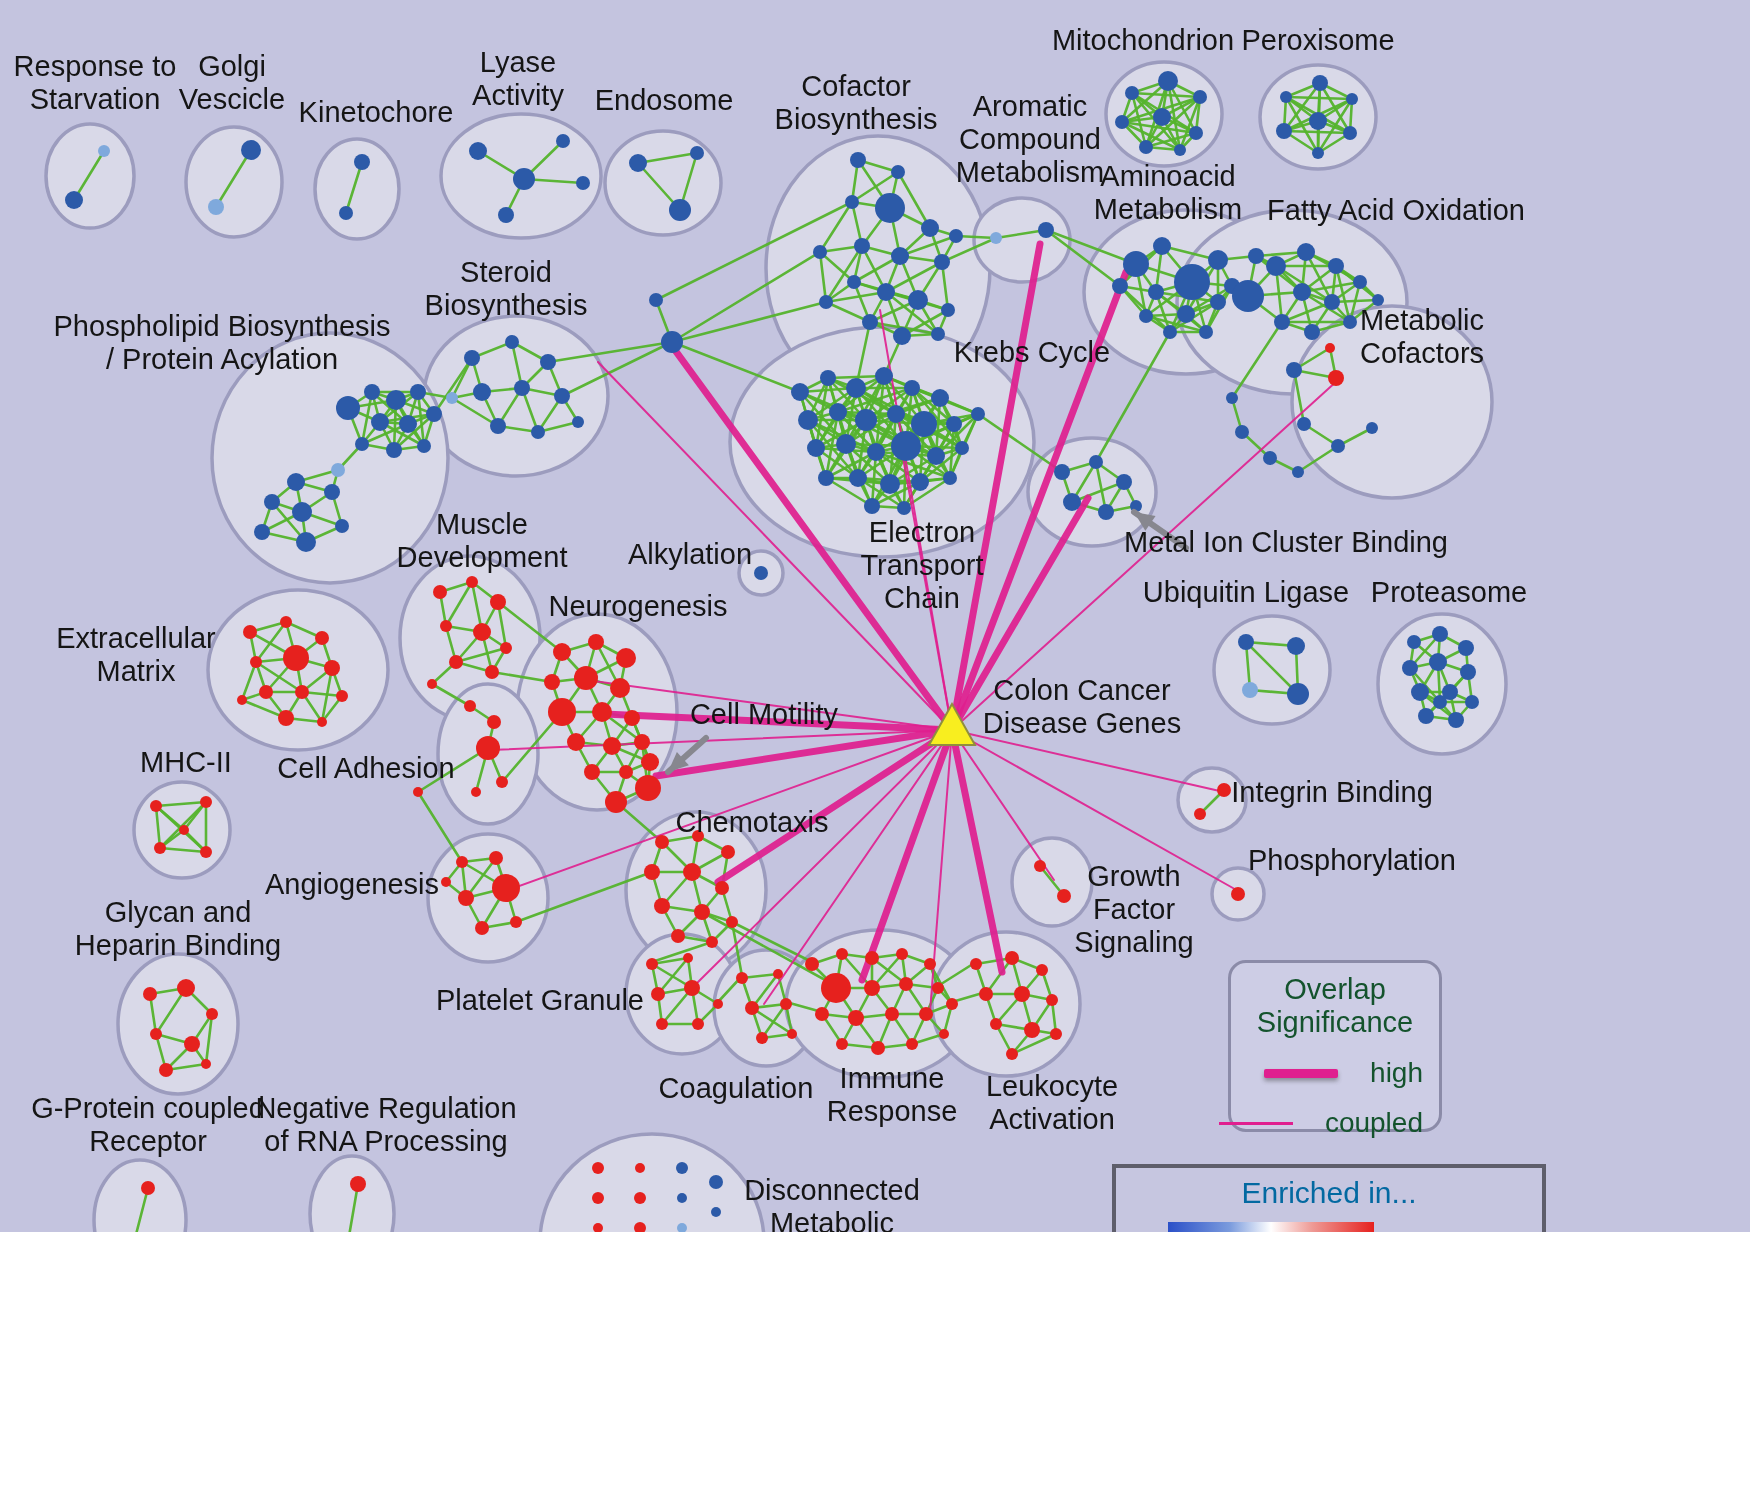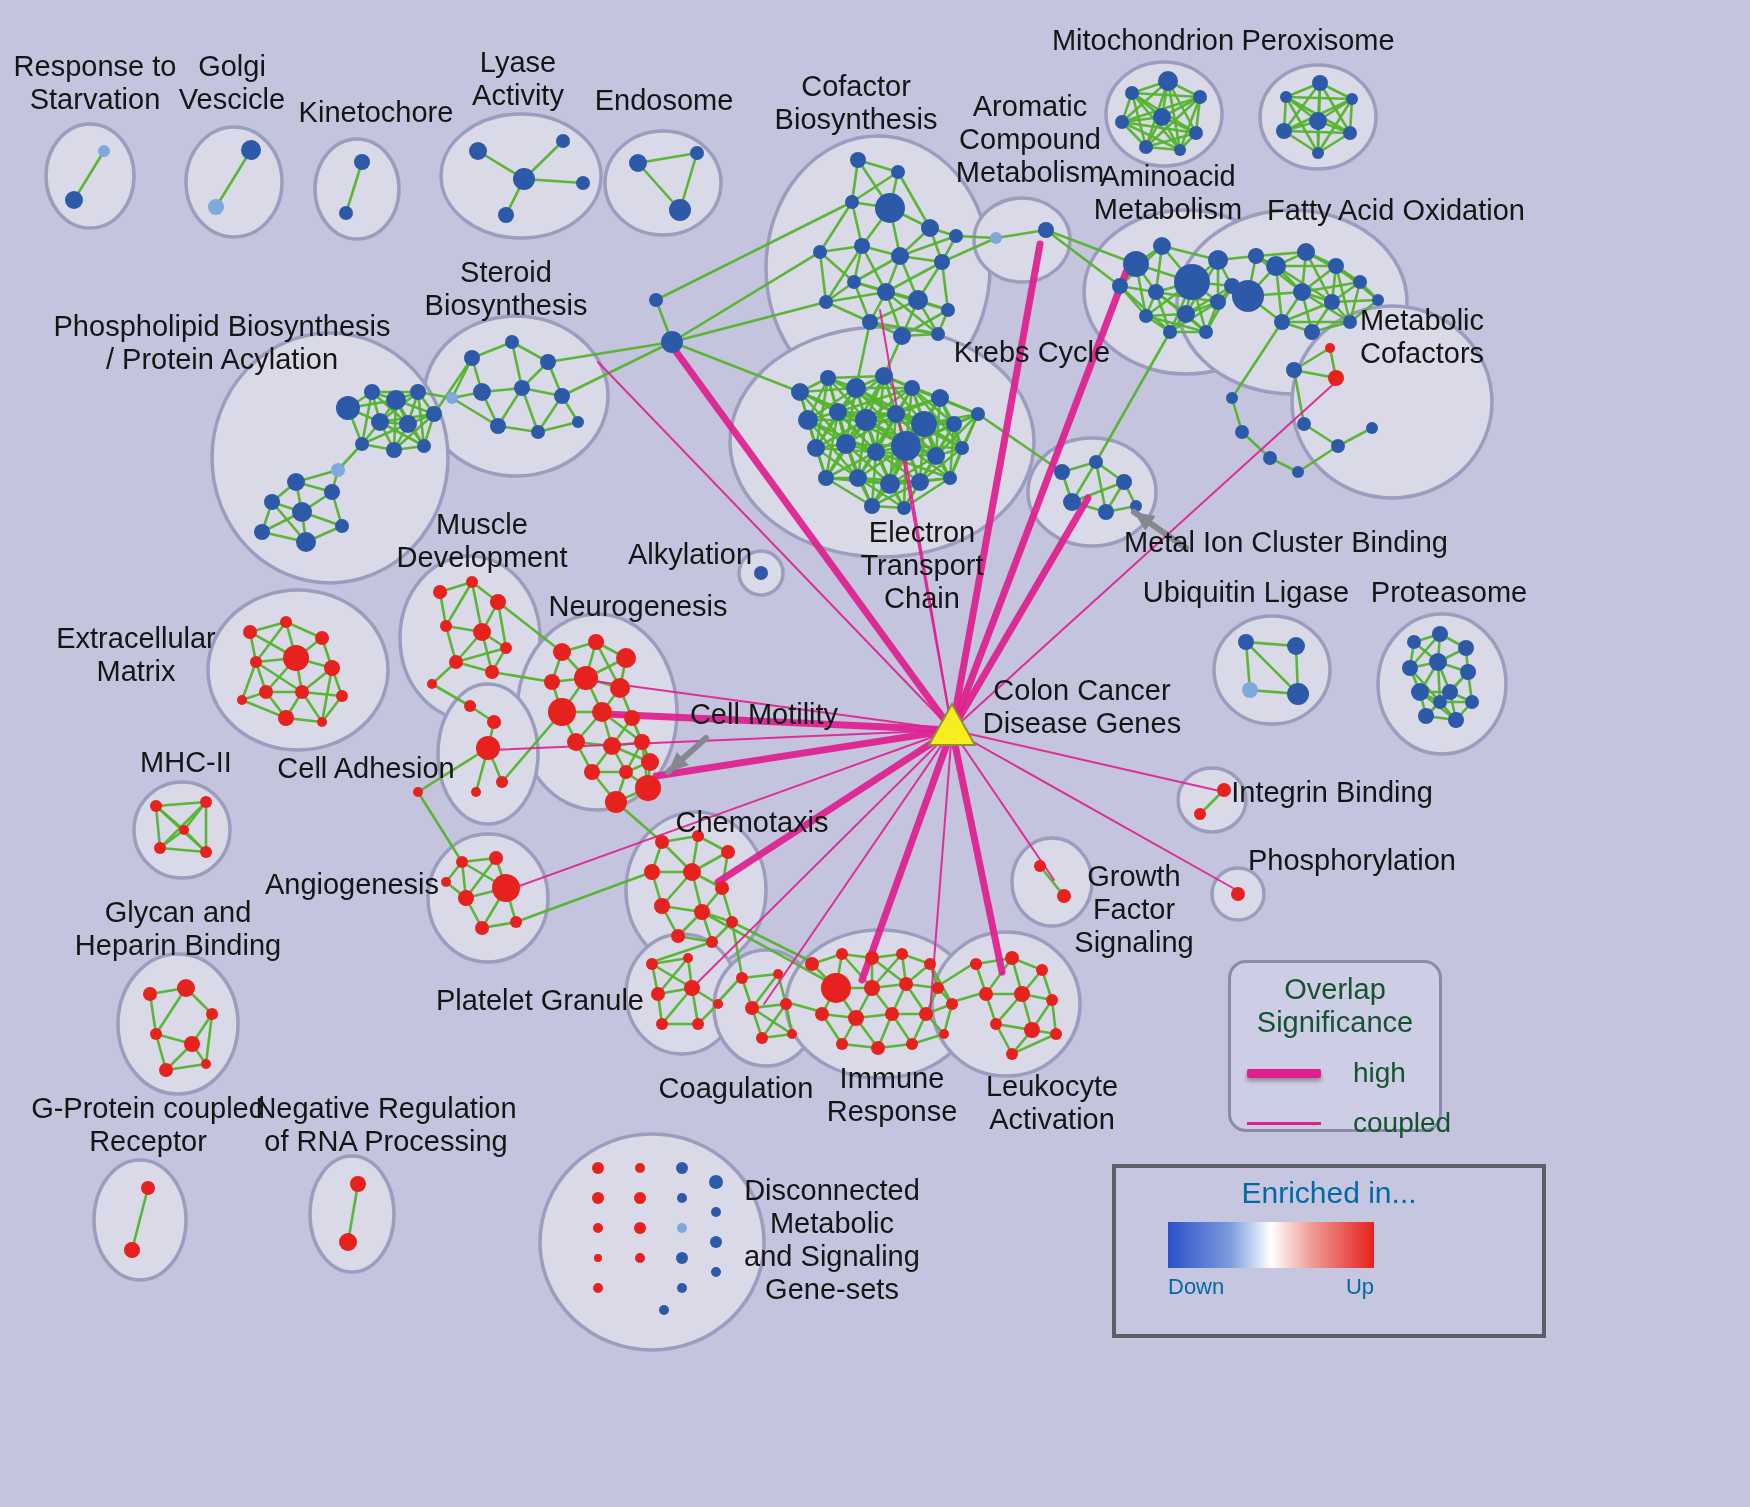--- a/index.html
+++ b/index.html
@@ -3,7 +3,7 @@
 <meta charset="utf-8">
 <style>
   html,body{margin:0;padding:0;background:#ffffff;}
-  .stage{position:relative;width:1750px;height:1507px;background:#c4c4df;font-family:"Liberation Sans",sans-serif;overflow:hidden;}
+  .stage{position:relative;width:1750px;height:1232px;background:#c4c4df;font-family:"Liberation Sans",sans-serif;overflow:hidden;}
   .stage svg{position:absolute;left:0;top:0;}
   .lbl{font-family:"Liberation Sans",sans-serif;font-size:29px;fill:#151515;text-anchor:middle;}
   .cl-ellipse{fill:#d9d9e8;stroke:#9c9cbe;stroke-width:3.5;}

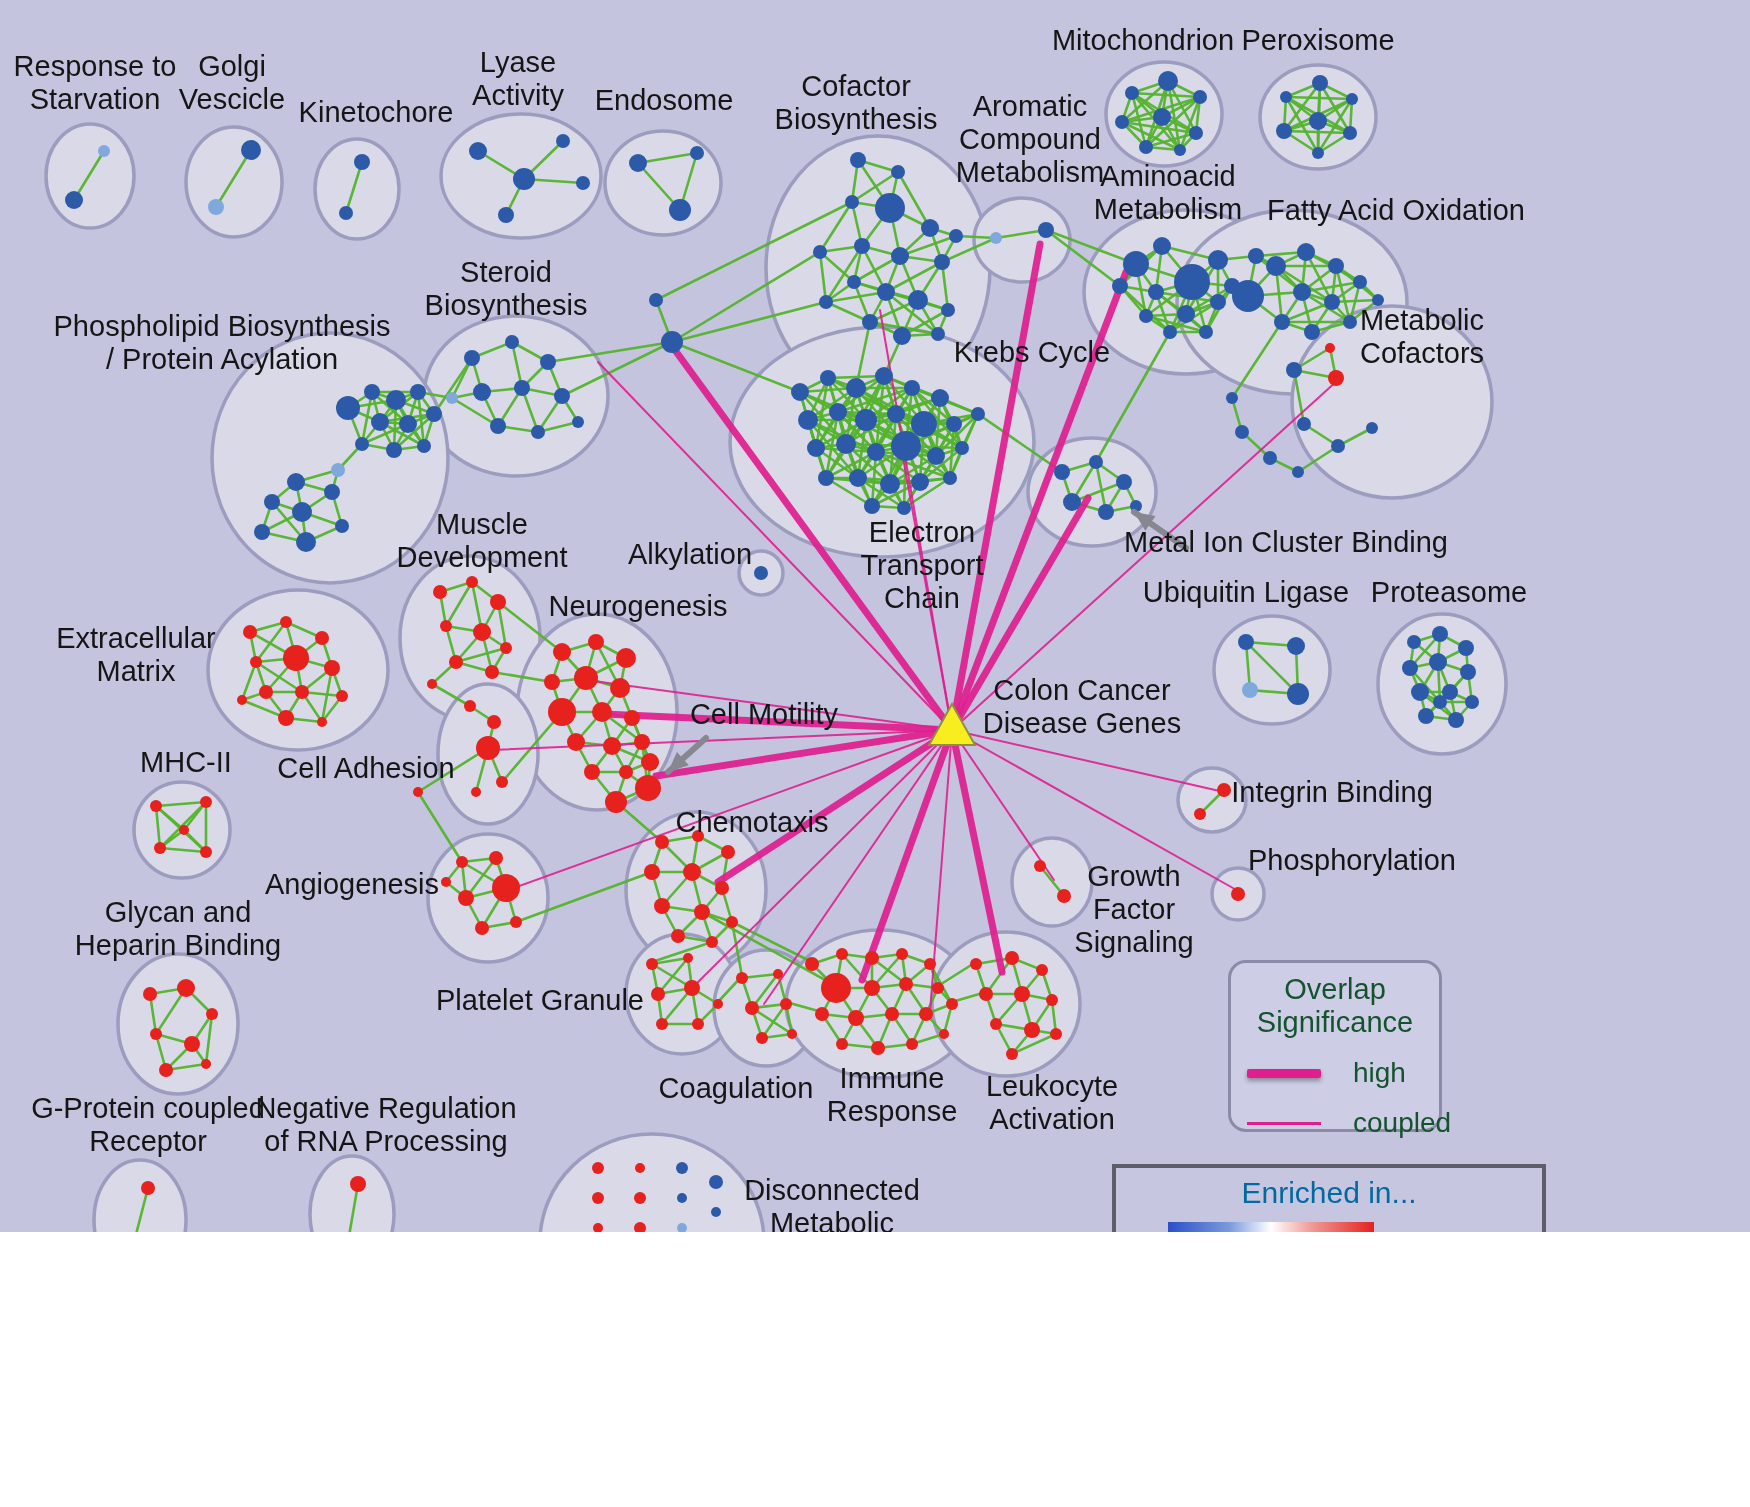--- a/index.html
+++ b/index.html
@@ -14,7 +14,7 @@
   .legend-overlap{position:absolute;left:1228px;top:960px;width:214px;height:172px;border:3px solid #8b8ba8;
     border-radius:18px;background:rgba(214,214,233,.55);box-sizing:border-box;text-align:center;color:#14532d;}
   .lo-title{font-size:29px;line-height:33px;margin-top:10px;}
-  .lo-row{display:flex;align-items:center;justify-content:flex-start;padding:0 16px;margin-top:18px;gap:32px;font-size:28px;}
+  .lo-row{display:flex;align-items:center;justify-content:flex-end;padding:0 16px;margin-top:18px;gap:32px;font-size:28px;}
   .line-high{width:74px;height:9px;background:#e01f8f;border-radius:2px;box-shadow:0 3px 4px rgba(60,60,60,.45);flex:none;}
   .line-moderate{width:74px;height:3px;background:#e01f8f;flex:none;}
   .legend-enriched{position:absolute;left:1112px;top:1164px;width:434px;height:174px;border:4px solid #5e5e6b;

